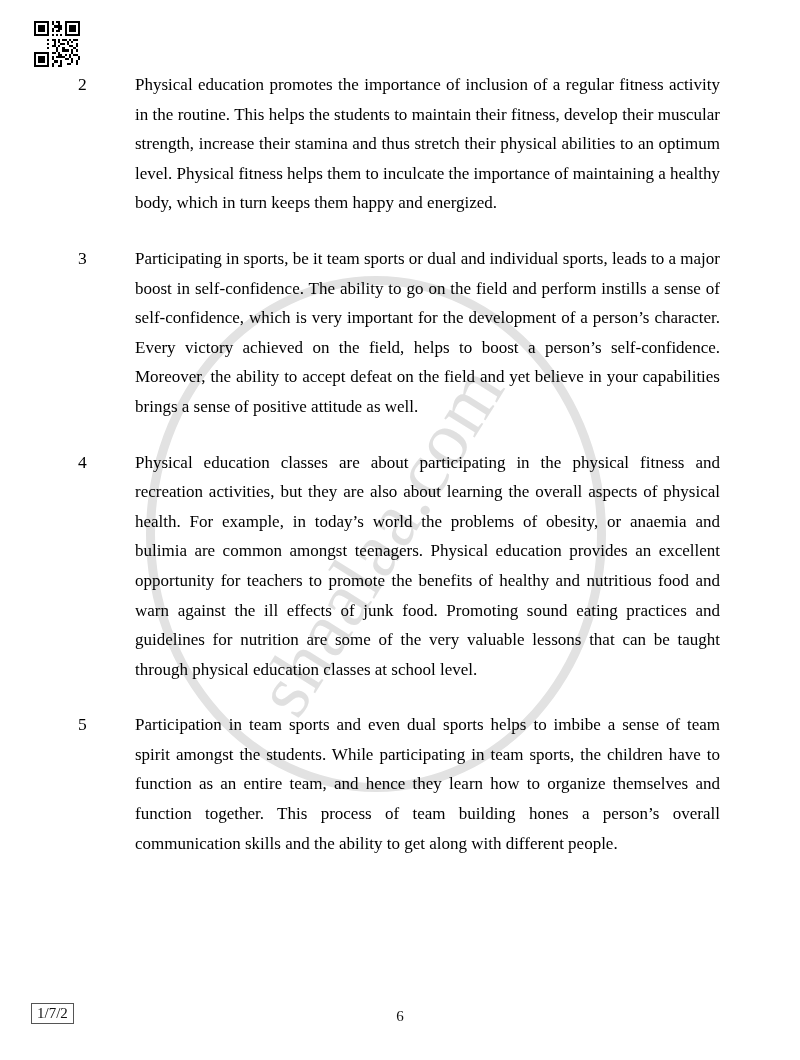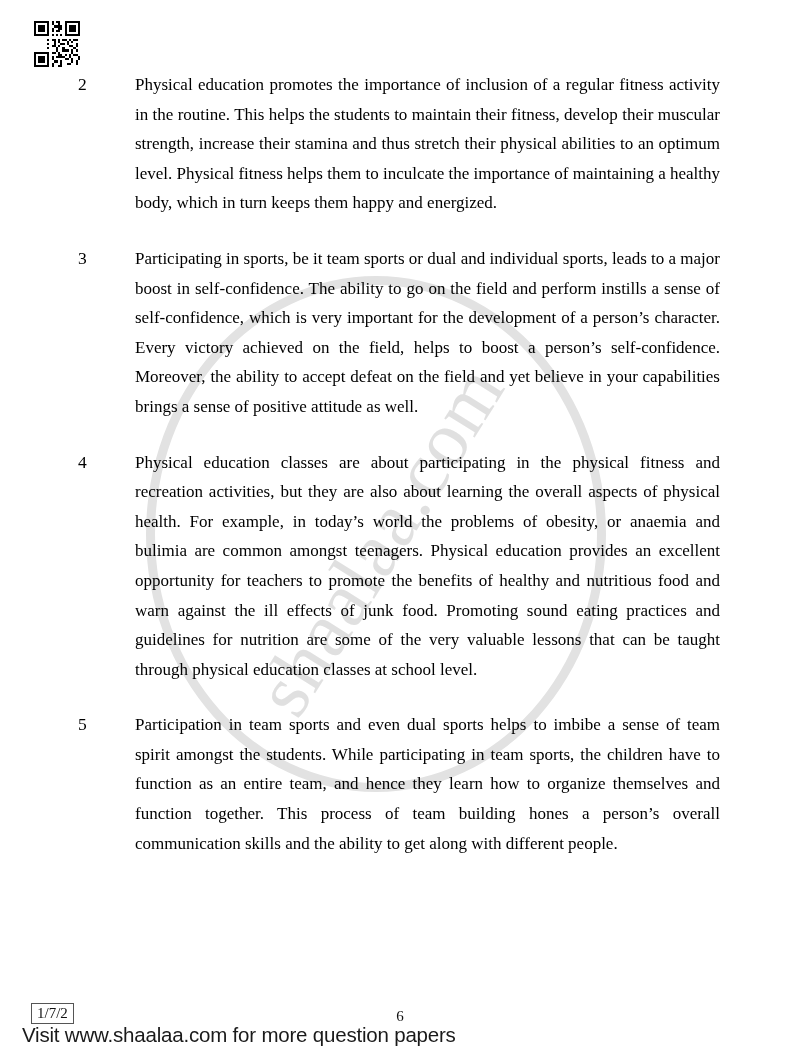--- a/index.html
+++ b/index.html
@@ -243,7 +243,6 @@
 
   <div class="code-box">1/7/2</div>
   <div class="page-no">6</div>
-  <div class="visit-line">Visit www.shaalaa.com for more question papers</div>
 
 </div>
 

